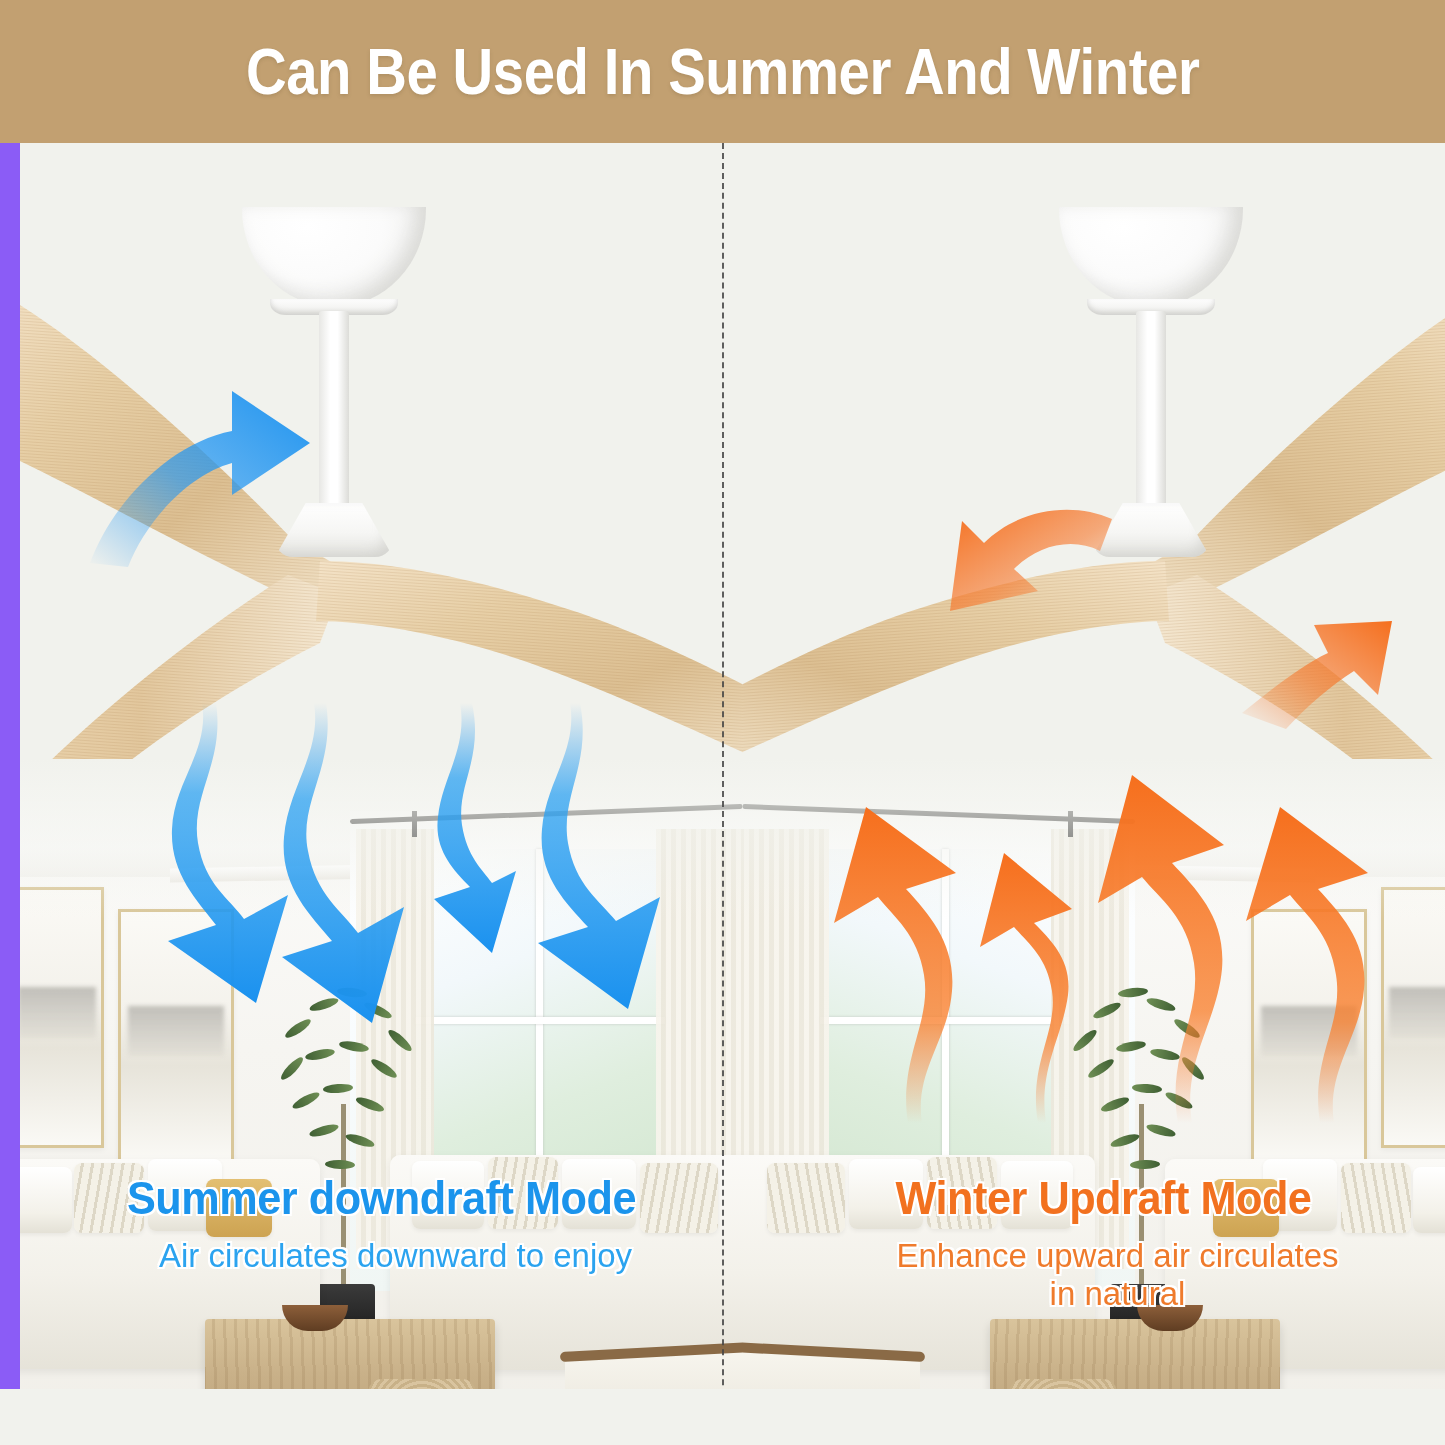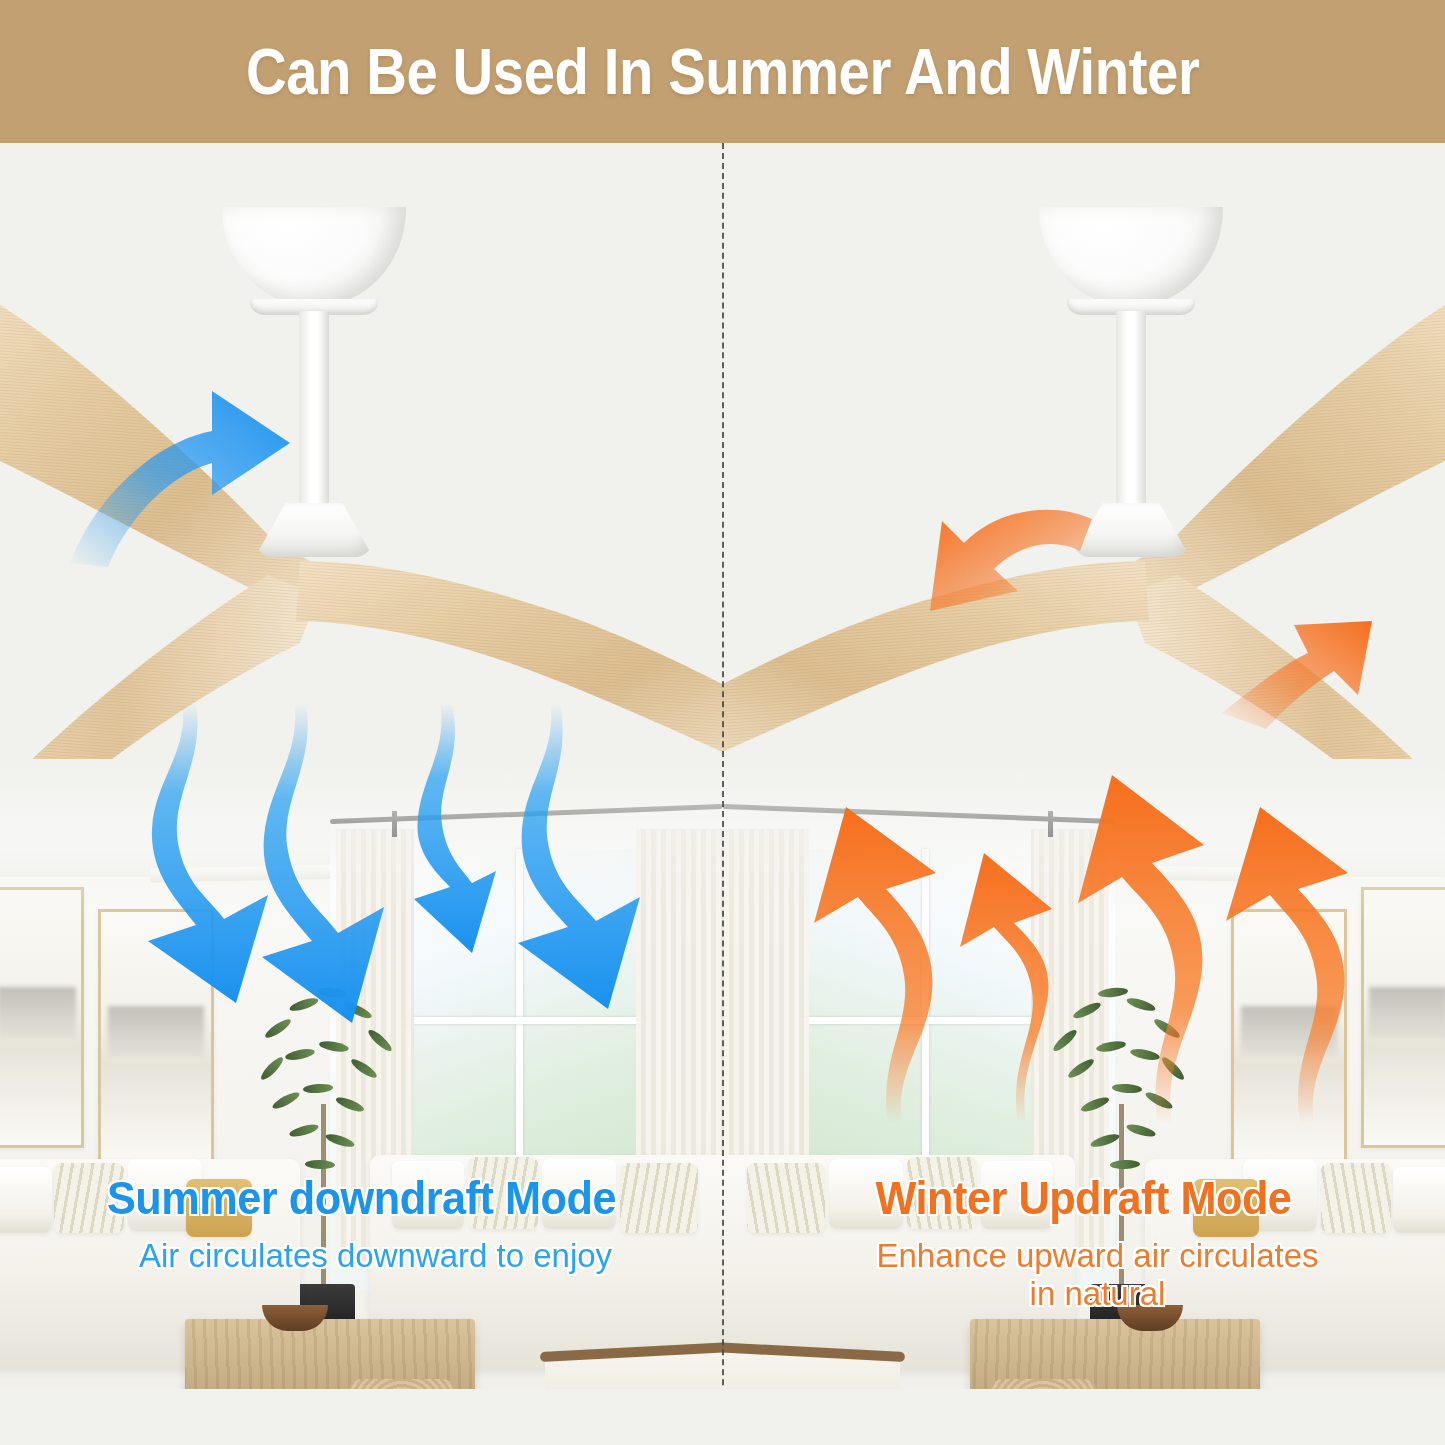--- a/index.html
+++ b/index.html
@@ -24,7 +24,7 @@
 
   
   .panels{position:absolute;left:0;top:143px;width:1445px;height:1302px;}
-  .panel{position:absolute;top:0;width:723px;height:1302px;overflow:hidden;background:#f1f2ed;}
+  .panel{position:absolute;top:0;width:723px;height:1302px;overflow:hidden;background:#f1f2ed;margin-left:20px;}
   .panel.left{left:0;}
   .panel.right{left:722px;}
 

